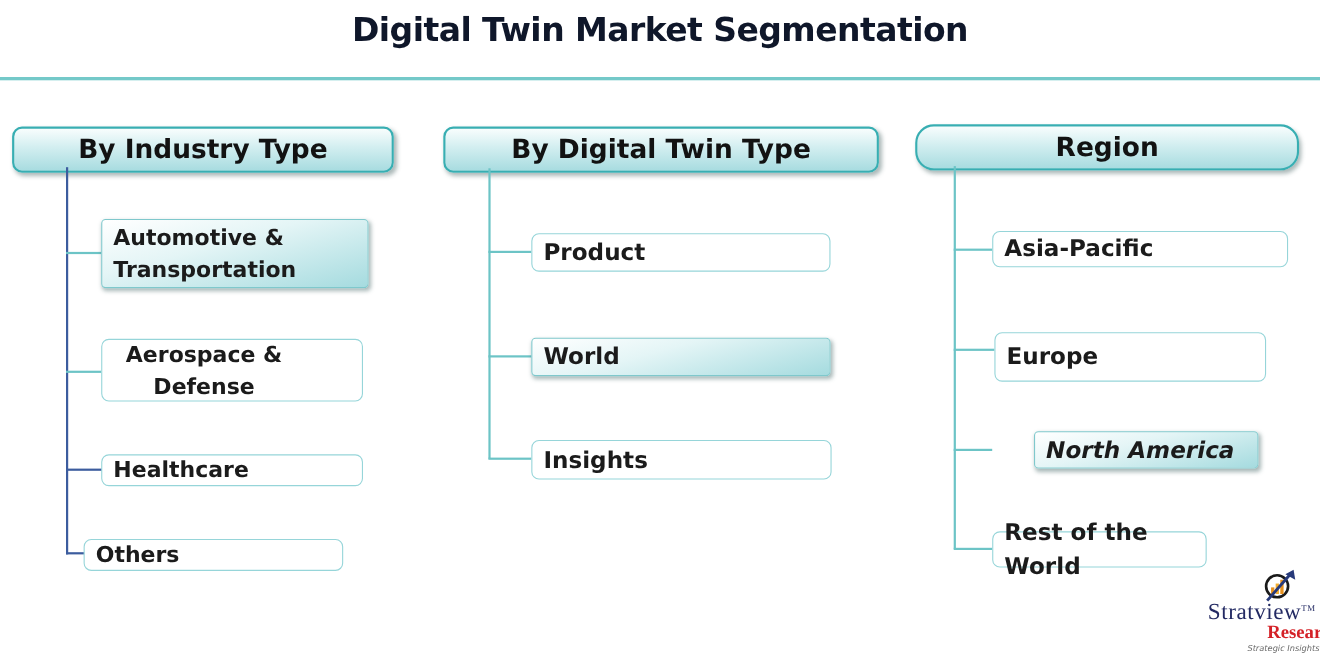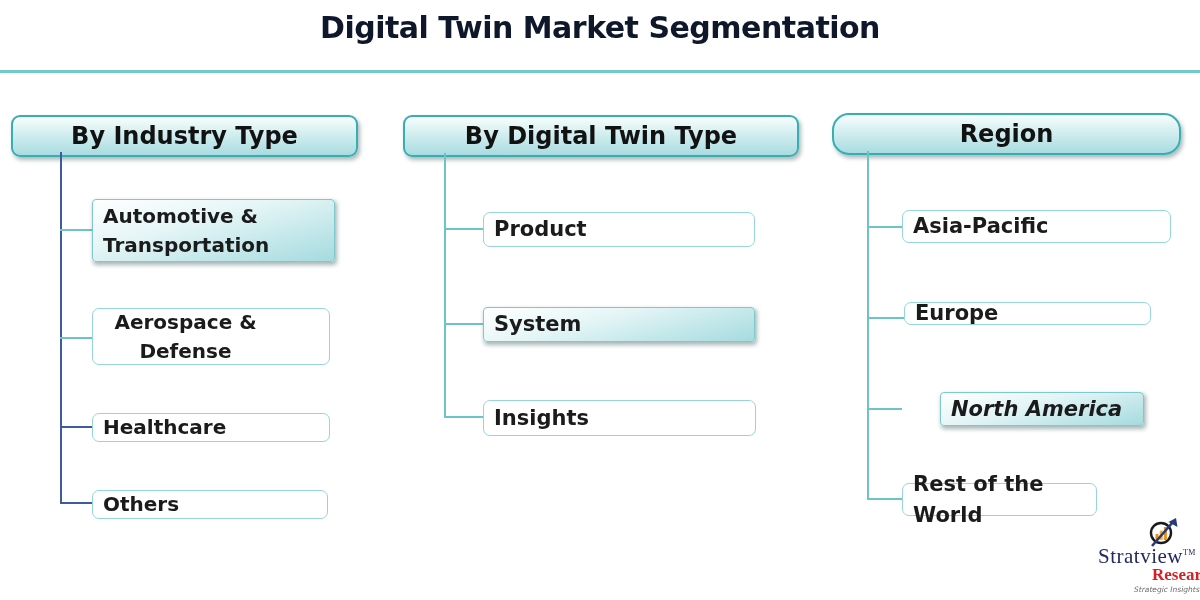--- a/index.html
+++ b/index.html
@@ -136,7 +136,7 @@
   <span>Product</span>
 </div>
 <div id="c2-i1" class="abs item-box item-hi">
-  <span>System</span>
+  <span>World</span>
 </div>
 <div id="c2-i2" class="abs item-box item-white">
   <span>Insights</span>

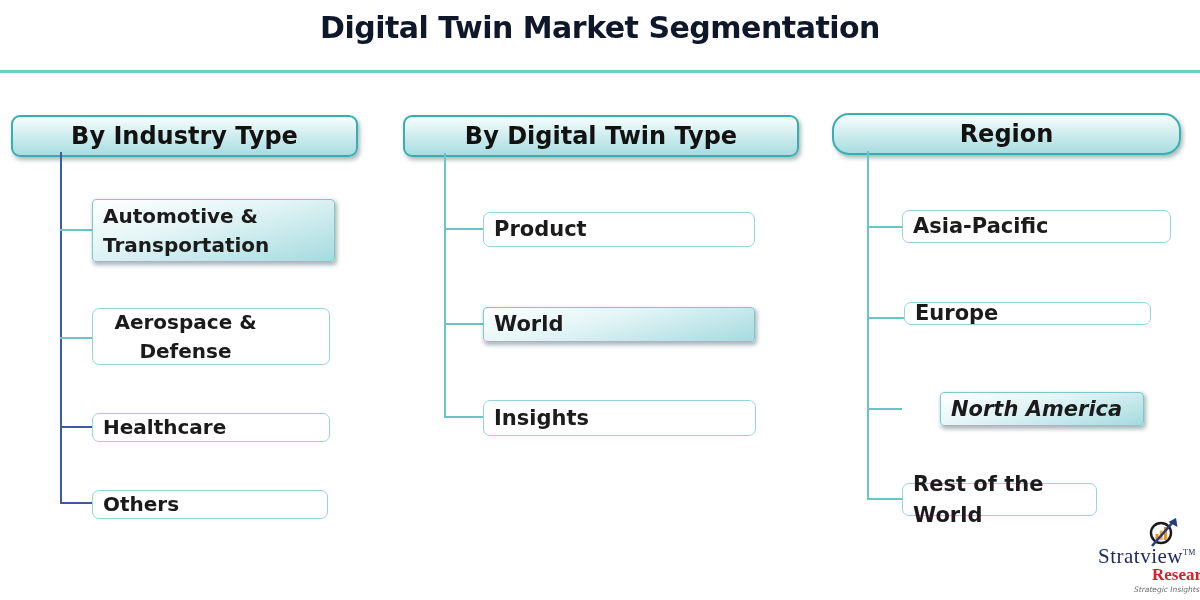--- a/index.html
+++ b/index.html
@@ -74,7 +74,7 @@
   #c3-conn2{left:867px;top:408px;width:35px;}
   #c3-conn3{left:867px;top:498px;width:35px;}
   #c3-i0{left:902px;top:210px;width:269px;height:33px;}
-  #c3-i1{left:904px;top:302px;width:247px;height:23px;}
+  #c3-i1{left:904px;top:302px;width:247px;height:45px;}
   #c3-i2{left:940px;top:392px;width:204px;height:34px;font-style:italic;}
   #c3-i3{left:902px;top:483px;width:195px;height:33px;}
   

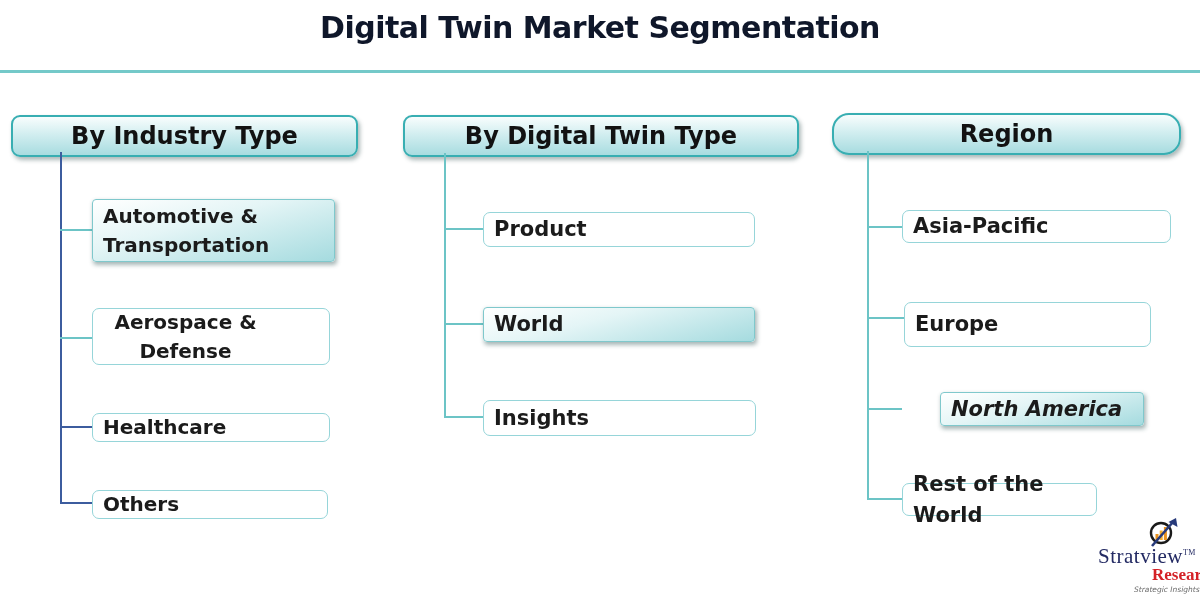--- a/index.html
+++ b/index.html
@@ -56,7 +56,7 @@
   #c1-i1{left:92px;top:308px;width:238px;height:57px;font-size:20px;text-align:center;}
   #c1-i1 .wrap{max-width:165px;display:block;}
   #c1-i2{left:92px;top:413px;width:238px;height:29px;font-size:20px;align-items:center;}
-  #c1-i3{left:92px;top:490px;width:236px;height:29px;font-size:20px;}
+  #c1-i3{left:76px;top:490px;width:236px;height:29px;font-size:20px;}
   
   #c2-head{left:403px;top:115px;width:392px;height:38px;}
   #c2-vline{left:444px;top:153px;height:264px;}

